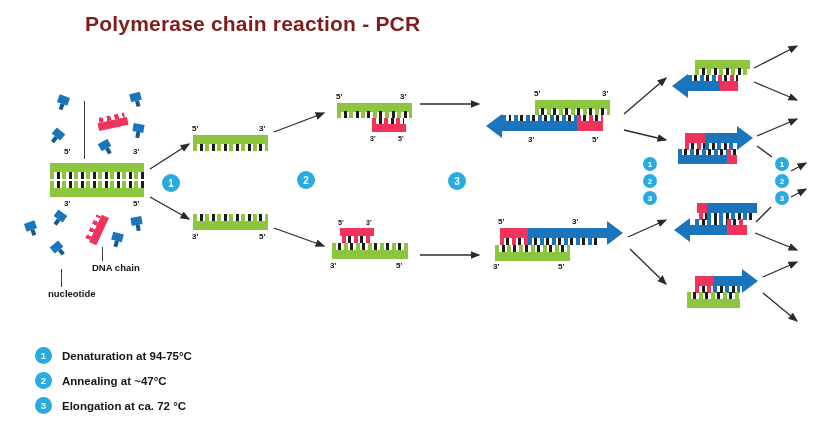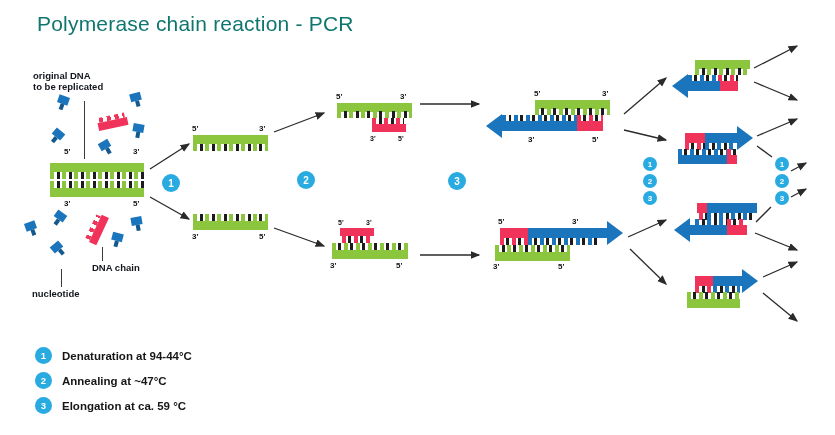--- a/index.html
+++ b/index.html
@@ -6,7 +6,7 @@
   .canvas{position:relative;width:835px;height:435px;background:#fff;overflow:hidden;
           font-family:"Liberation Sans",sans-serif;}
   .c{position:absolute;}
-  .title{font-size:21px;font-weight:400;color:#0f766e;letter-spacing:.2px;}
+  .title{font-size:21px;font-weight:700;color:#7f1d1d;letter-spacing:.2px;margin-left:48px;}
   .bar{height:9px;}
   .bar.g{background:var(--green);} .bar.b{background:var(--blue);} .bar.r{background:var(--red);}
   .teeth{height:7px;background:repeating-linear-gradient(90deg,var(--tc) 0 4px,transparent 4px 6.5px,var(--ink) 6.5px 9.5px,transparent 9.5px 12px);}

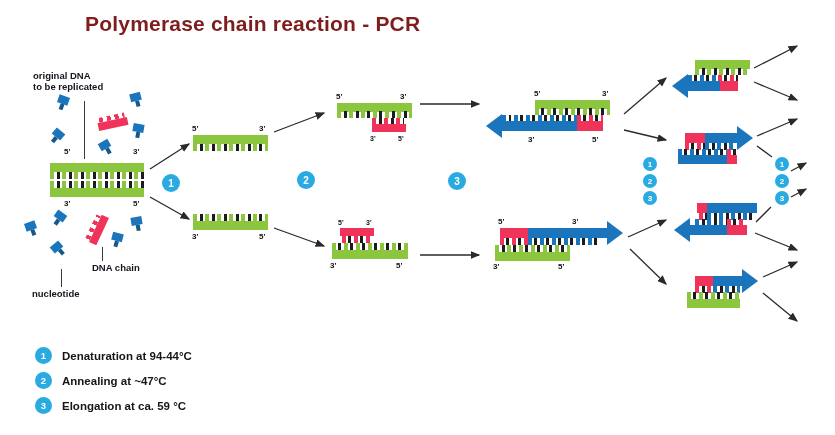--- a/index.html
+++ b/index.html
@@ -65,10 +65,6 @@
 
   <div class="c title" style="left:37px;top:12px">Polymerase chain reaction - PCR</div>
 
-  <div class="c anno" style="left:33px;top:70px">
-    <span style="display:block">original DNA</span>
-    <span style="display:block">to be replicated</span>
-  </div>
   <div class="c pline" style="left:84px;top:101px;height:58px"></div>
   <div class="c anno" style="left:92px;top:262px">DNA chain</div>
   <div class="c pline" style="left:102px;top:247px;height:14px"></div>

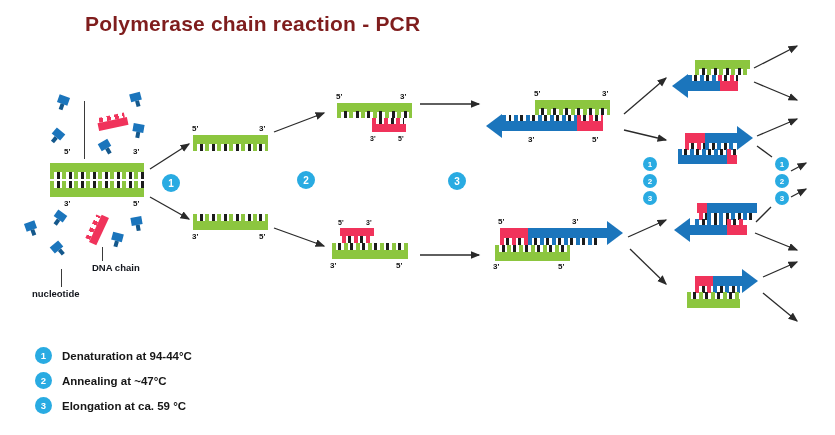--- a/index.html
+++ b/index.html
@@ -68,7 +68,7 @@
   <div class="c pline" style="left:84px;top:101px;height:58px"></div>
   <div class="c anno" style="left:92px;top:262px">DNA chain</div>
   <div class="c pline" style="left:102px;top:247px;height:14px"></div>
-  <div class="c anno" style="left:32px;top:288px">nucleotide</div>
+  <div class="c anno" style="left:48px;top:288px">nucleotide</div>
   <div class="c pline" style="left:61px;top:269px;height:18px"></div>
 
   <div class="c nuc" style="left:58px;top:96px;transform:rotate(20deg)"></div>

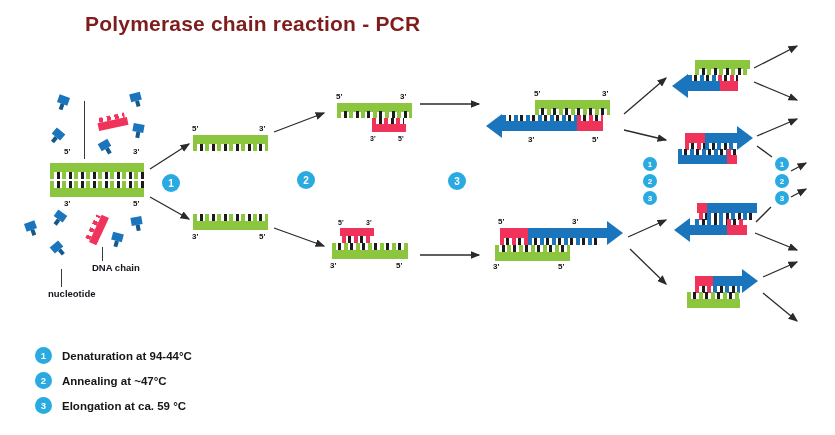--- a/index.html
+++ b/index.html
@@ -215,7 +215,7 @@
 
   <div>
     <div class="c circle leg" style="left:35px;top:347px">1</div>
-    <div class="c legtxt" style="left:62px;top:351px">Denaturation at 94-44°C</div>
+    <div class="c legtxt" style="left:62px;top:351px">Denaturation at 94-75°C</div>
     <div class="c circle leg" style="left:35px;top:372px">2</div>
     <div class="c legtxt" style="left:62px;top:376px">Annealing at ~47°C</div>
     <div class="c circle leg" style="left:35px;top:397px">3</div>

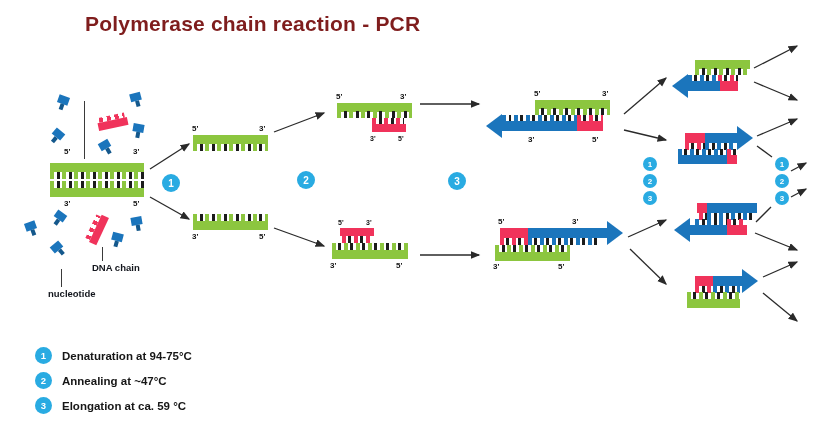--- a/index.html
+++ b/index.html
@@ -219,7 +219,7 @@
     <div class="c circle leg" style="left:35px;top:372px">2</div>
     <div class="c legtxt" style="left:62px;top:376px">Annealing at ~47°C</div>
     <div class="c circle leg" style="left:35px;top:397px">3</div>
-    <div class="c legtxt" style="left:62px;top:401px">Elongation at ca. 59 °C</div>
+    <div class="c legtxt" style="left:62px;top:401px">Elongation at ca. 72 °C</div>
   </div>
 
 </div>

